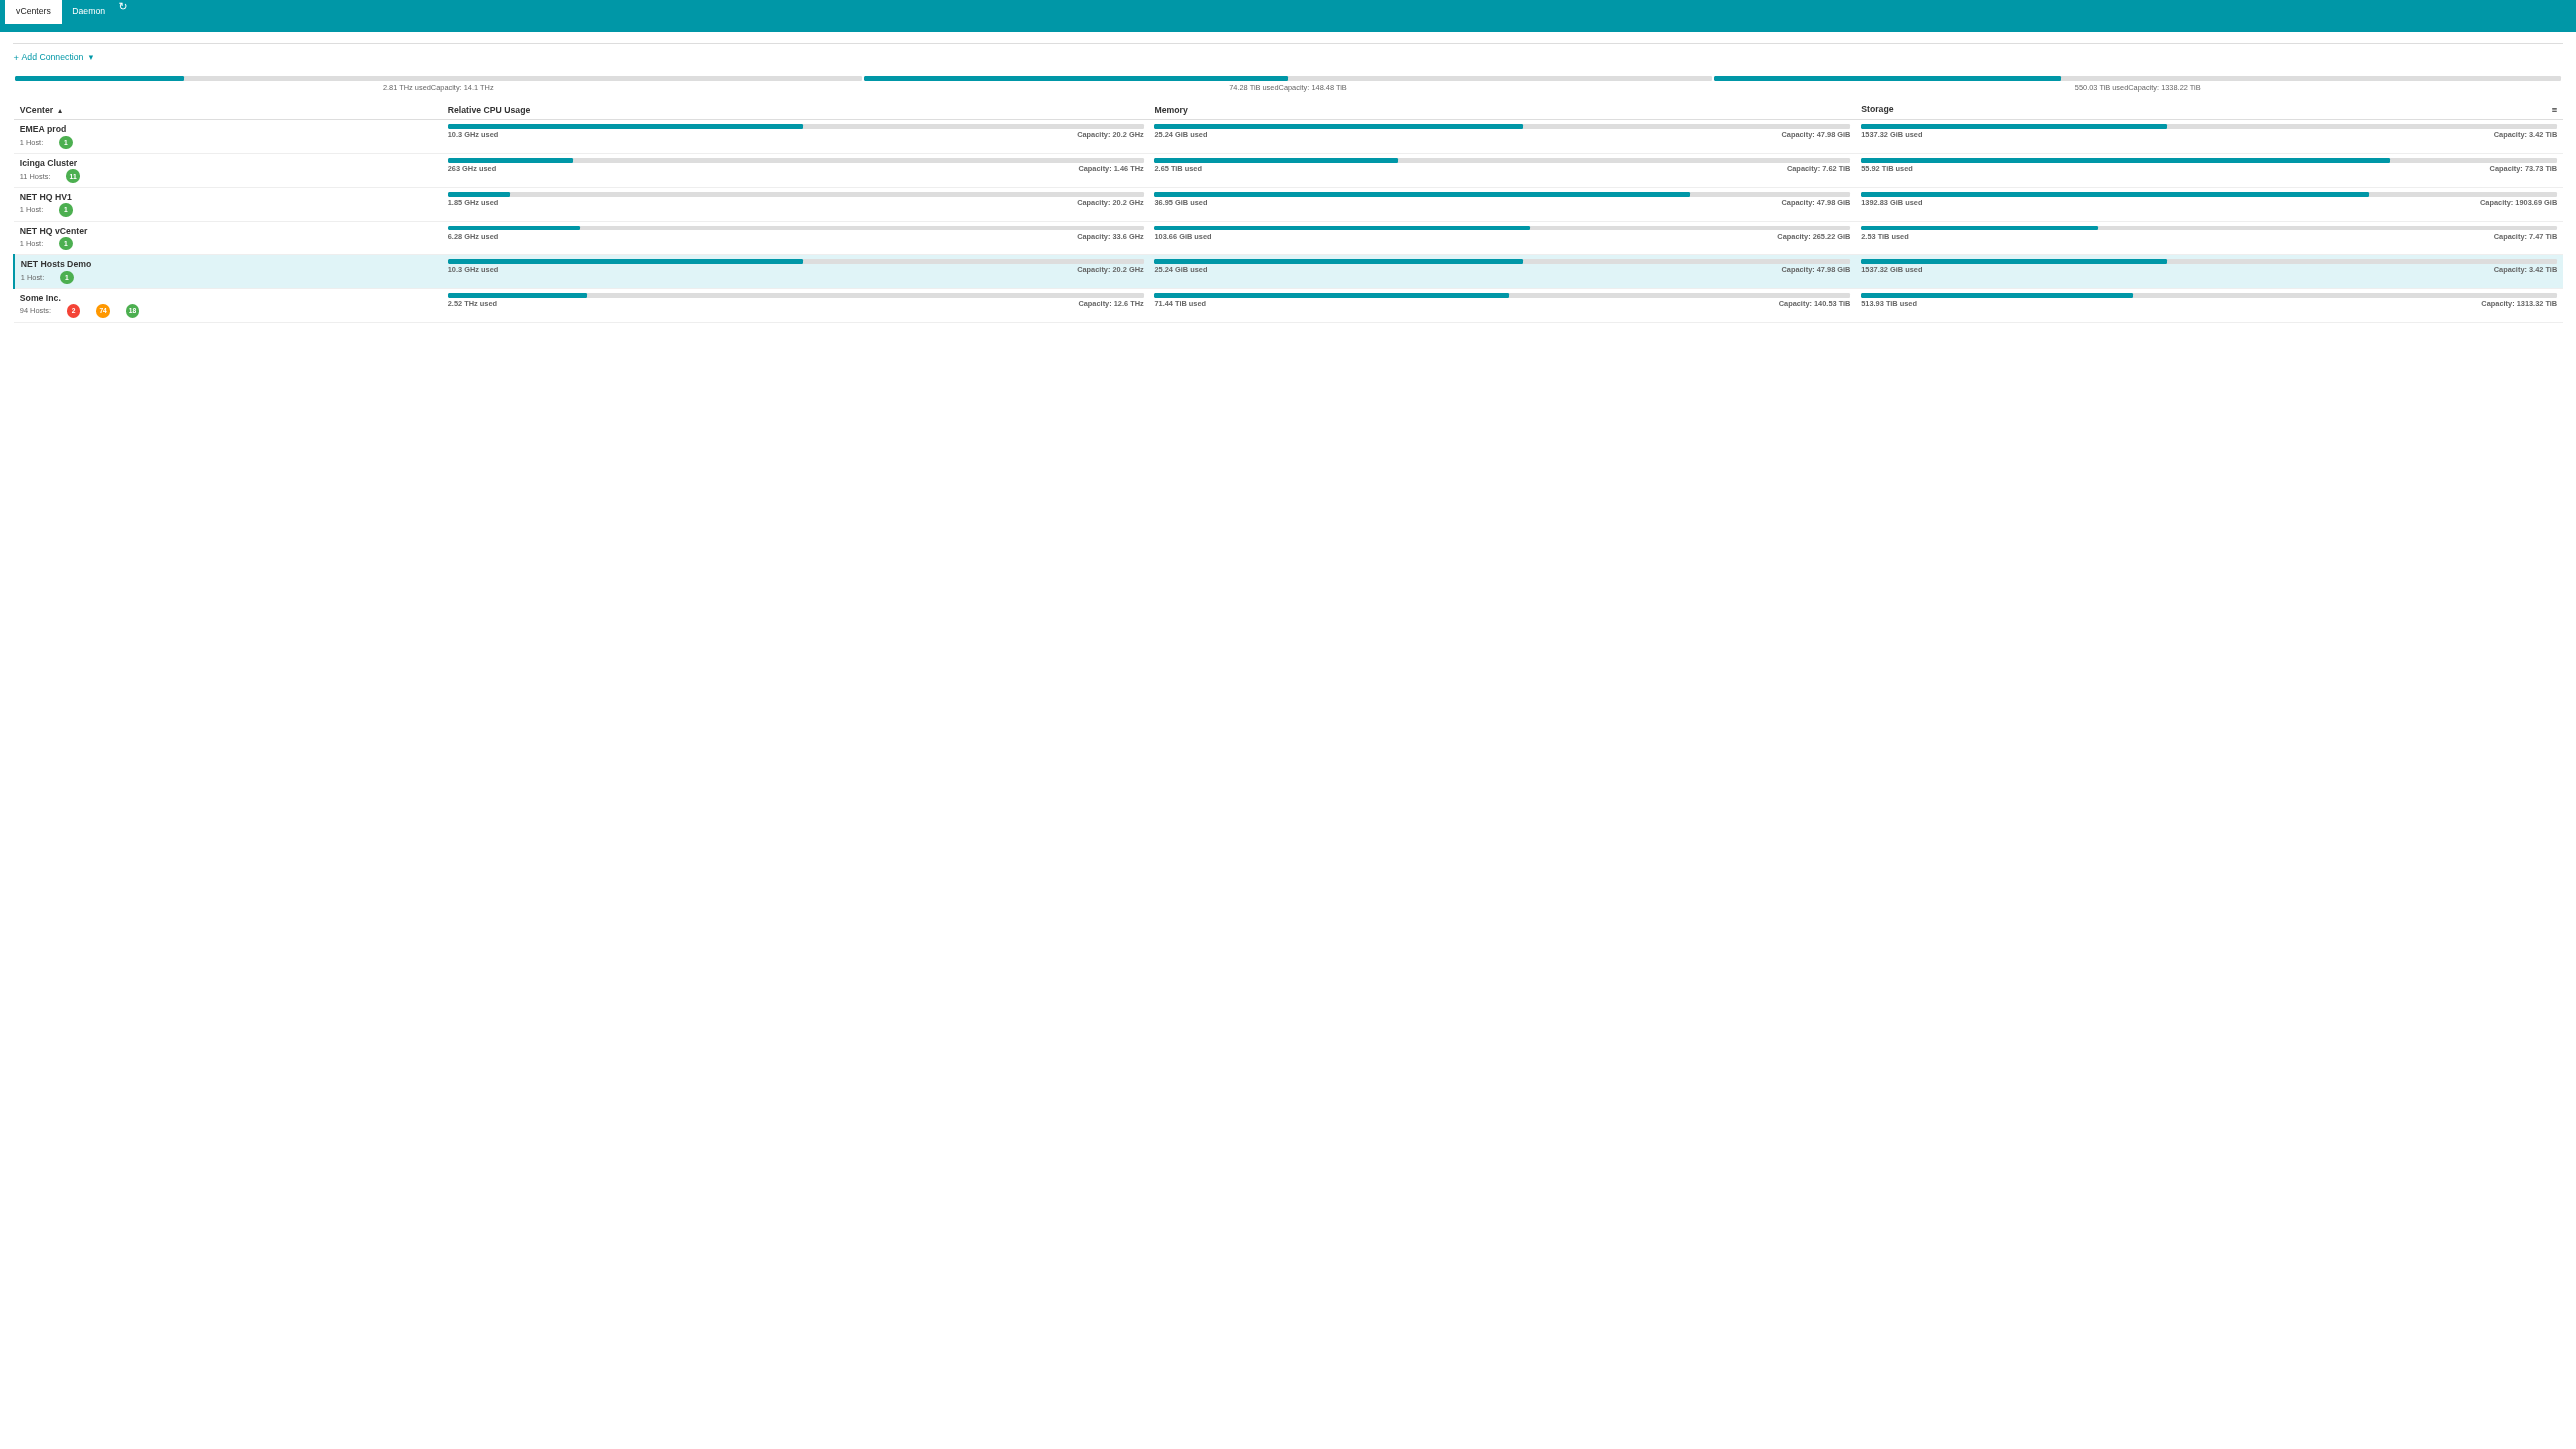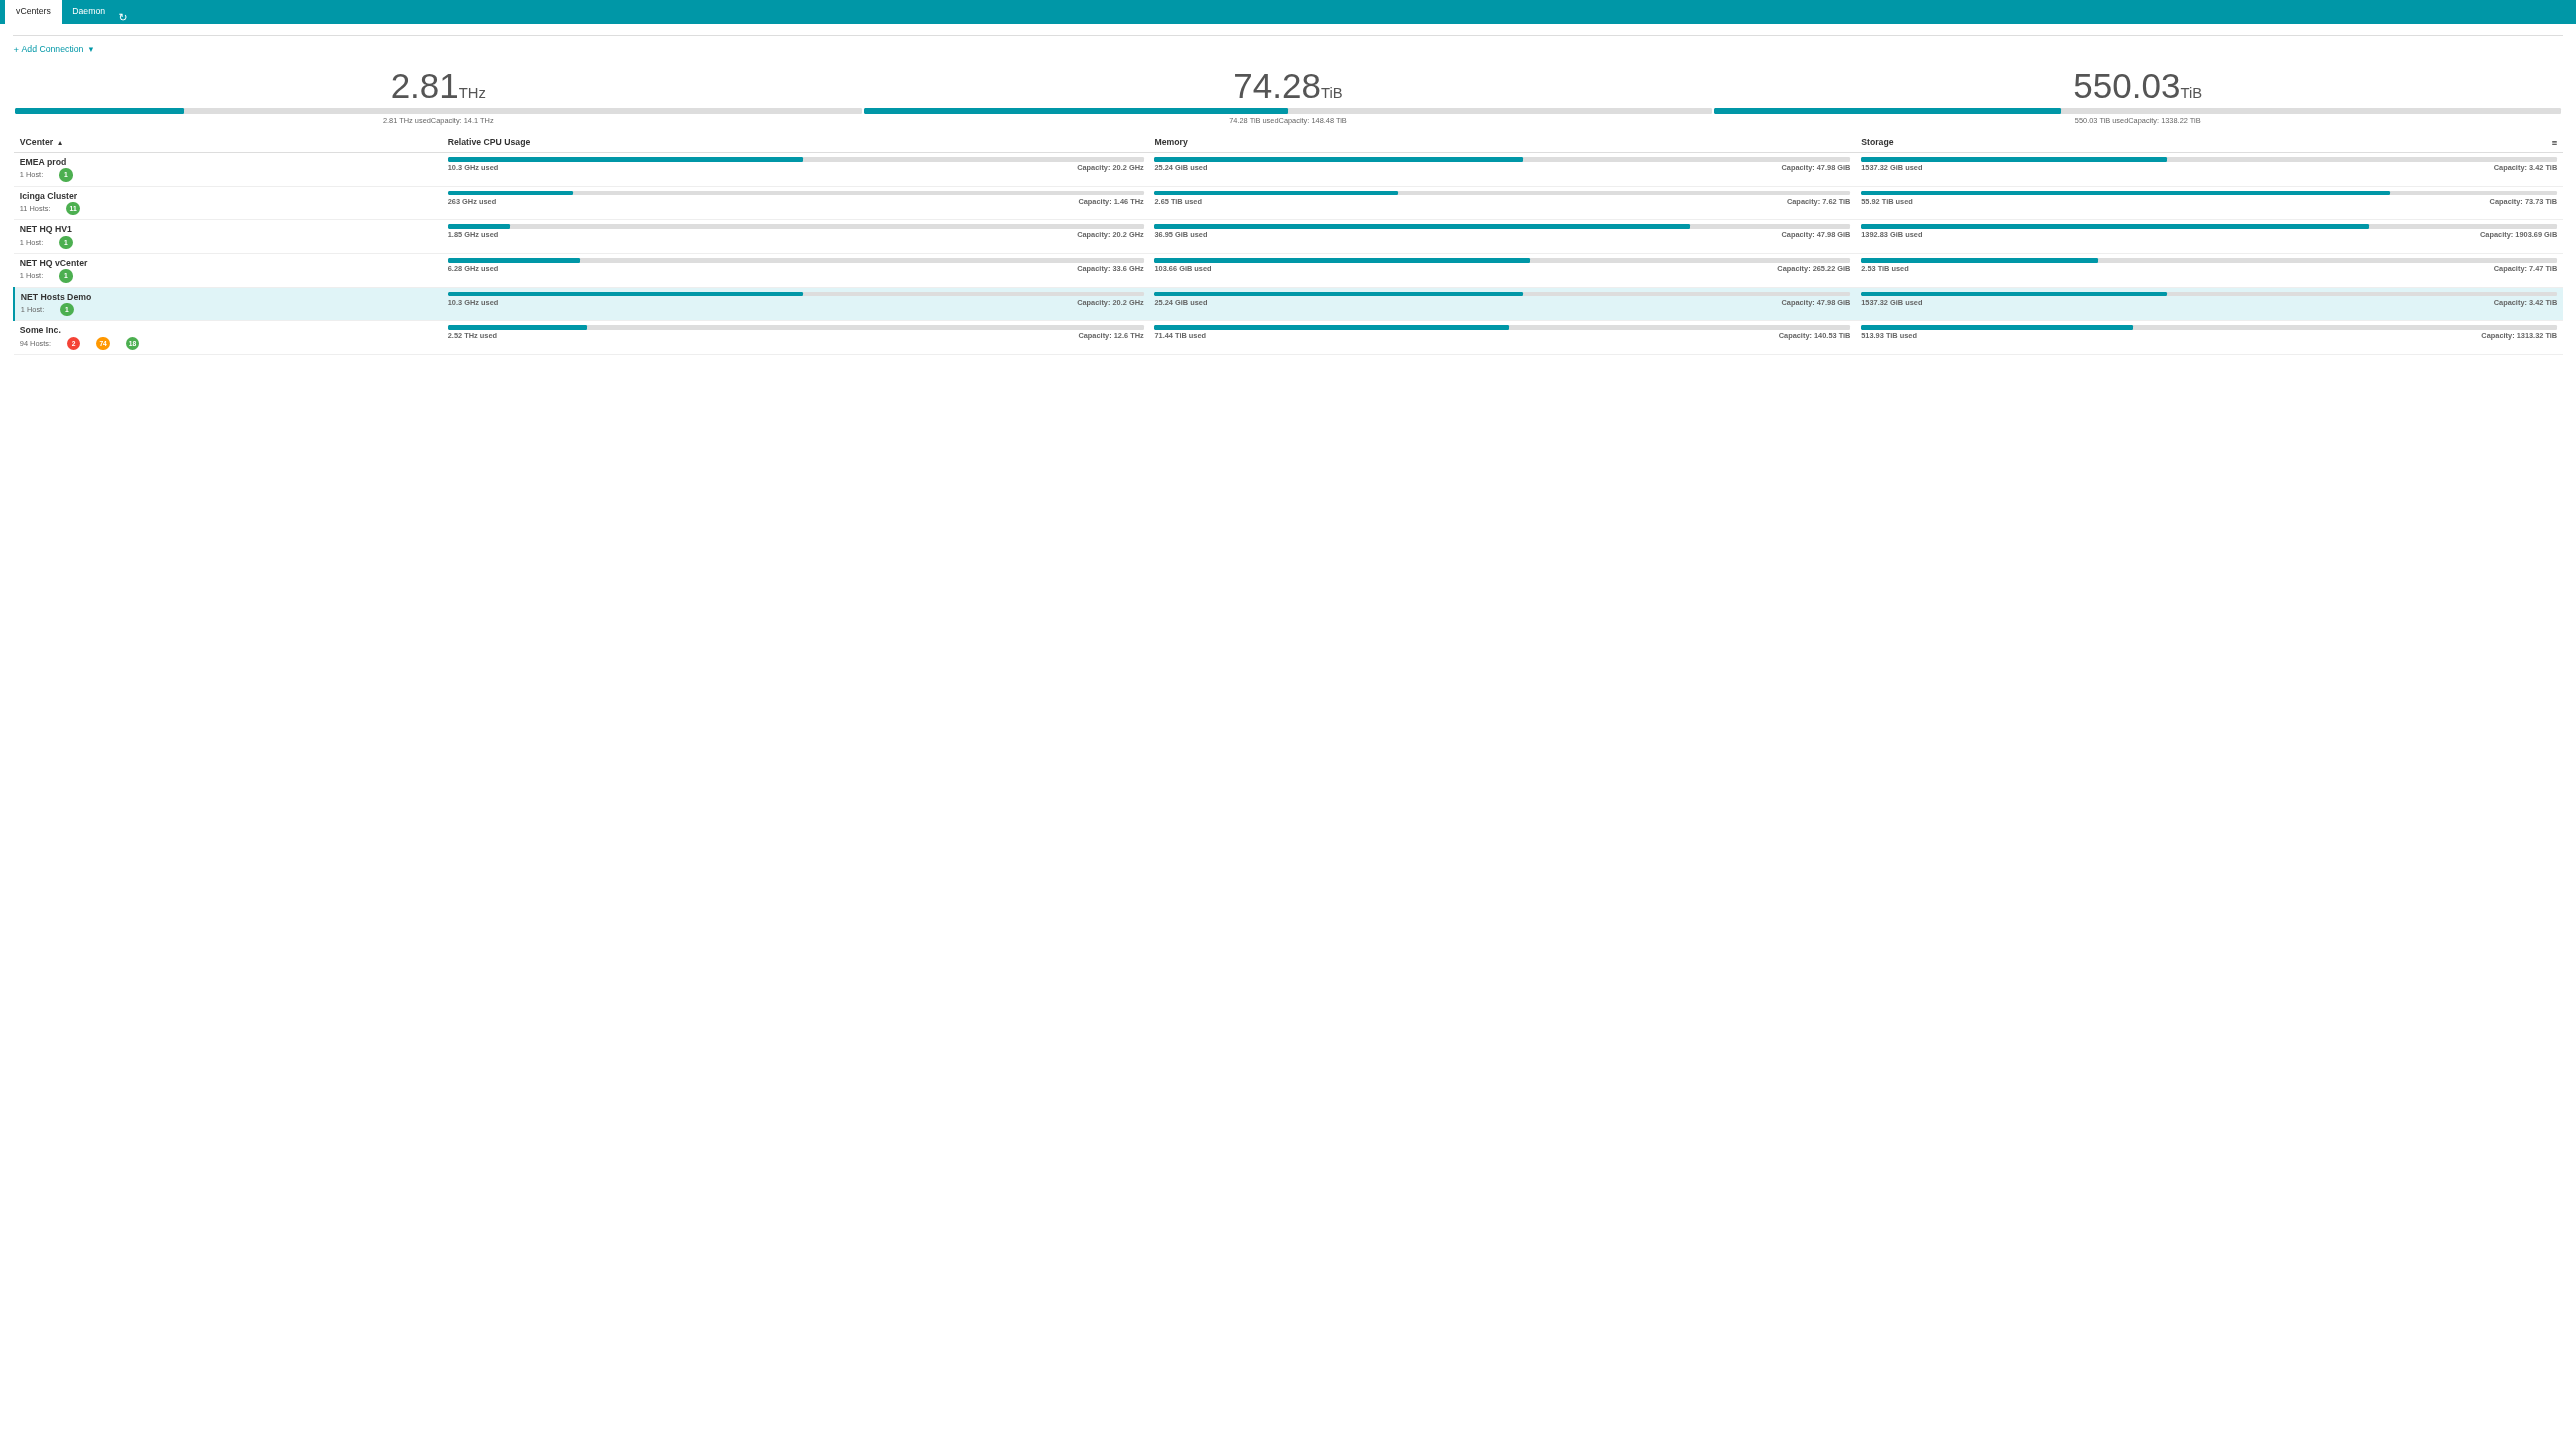--- a/index.html
+++ b/index.html
@@ -9,8 +9,8 @@
     .top-nav {
       background: #0097a7;
       display: flex;
-      align-items: flex-end;
-      height: 24px;
+      align-items: flex-start;
+      height: 32px;
       padding: 0 5.4px;
     }
     .nav-tab {

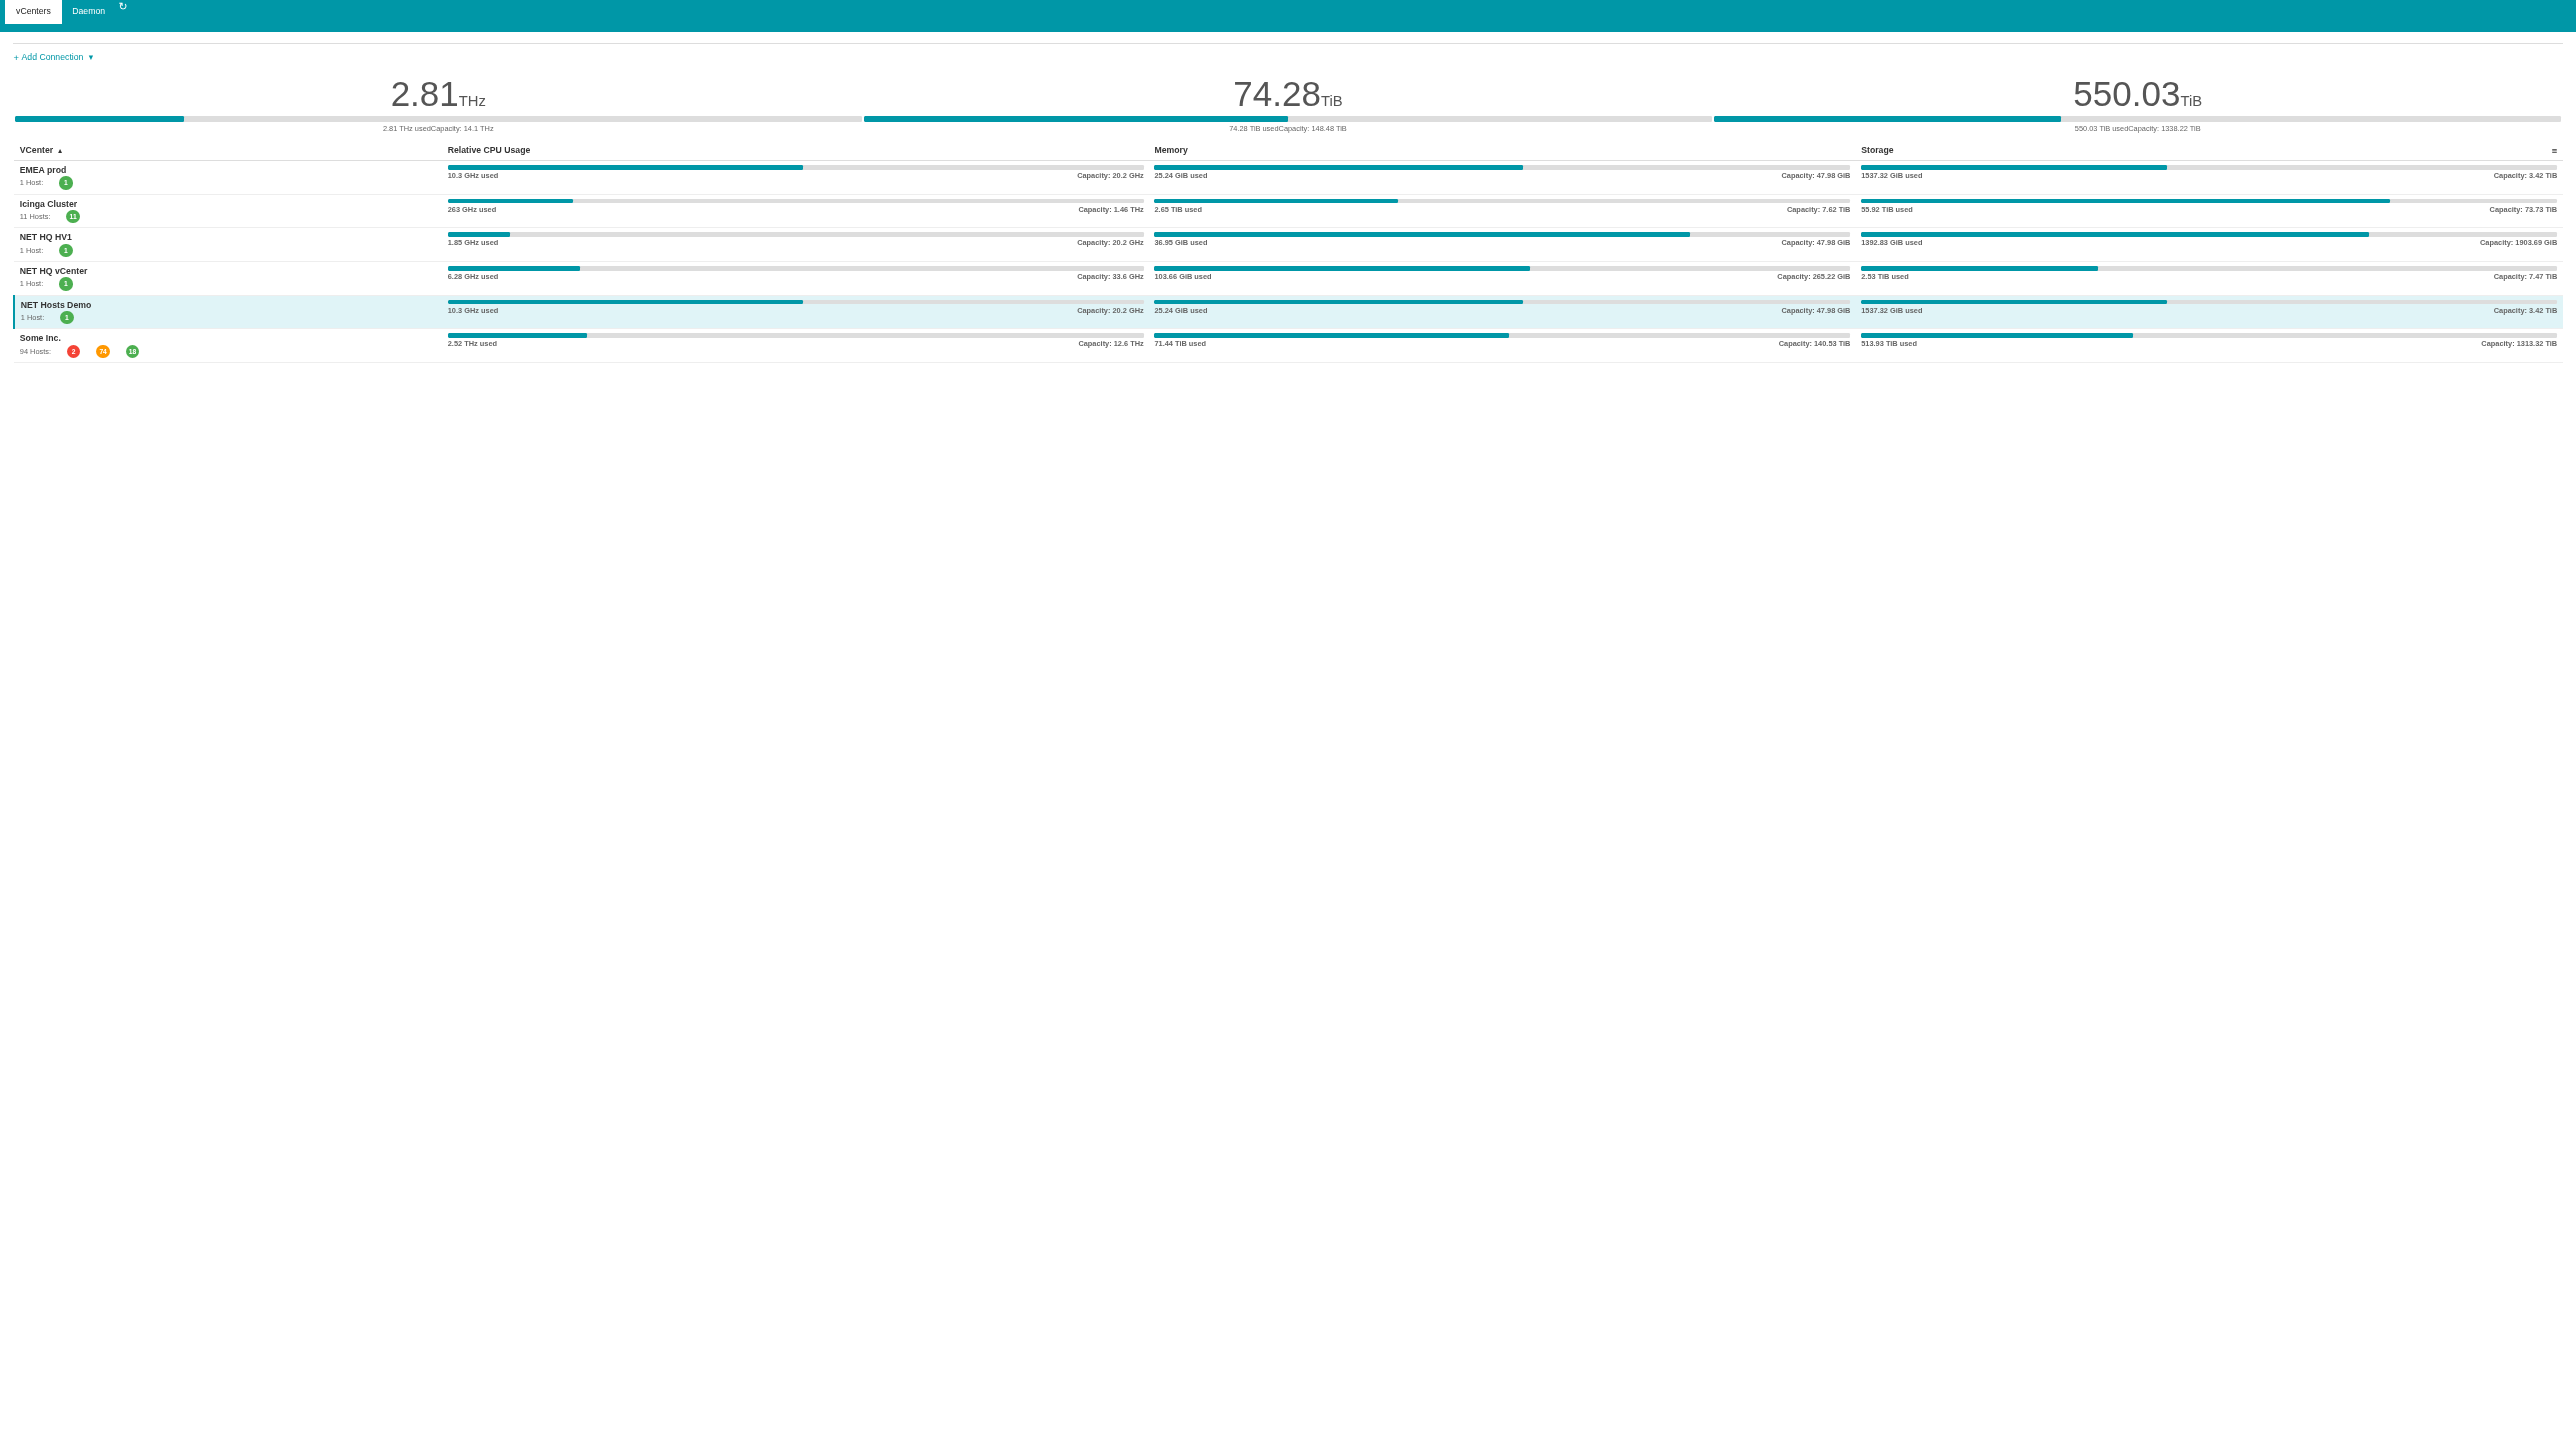--- a/index.html
+++ b/index.html
@@ -253,17 +253,6 @@
     <span class="chevron-down">▾</span>
   </div>
 
-  <div class="summary-row">
-    <div class="summary-col">
-      <span class="summary-value big-num">2.81</span><span class="summary-unit">THz</span>
-    </div>
-    <div class="summary-col">
-      <span class="summary-value big-num">74.28</span><span class="summary-unit">TiB</span>
-    </div>
-    <div class="summary-col">
-      <span class="summary-value big-num">550.03</span><span class="summary-unit">TiB</span>
-    </div>
-  </div>
 
   <div class="summary-bars">
     <div class="summary-bar-col">

